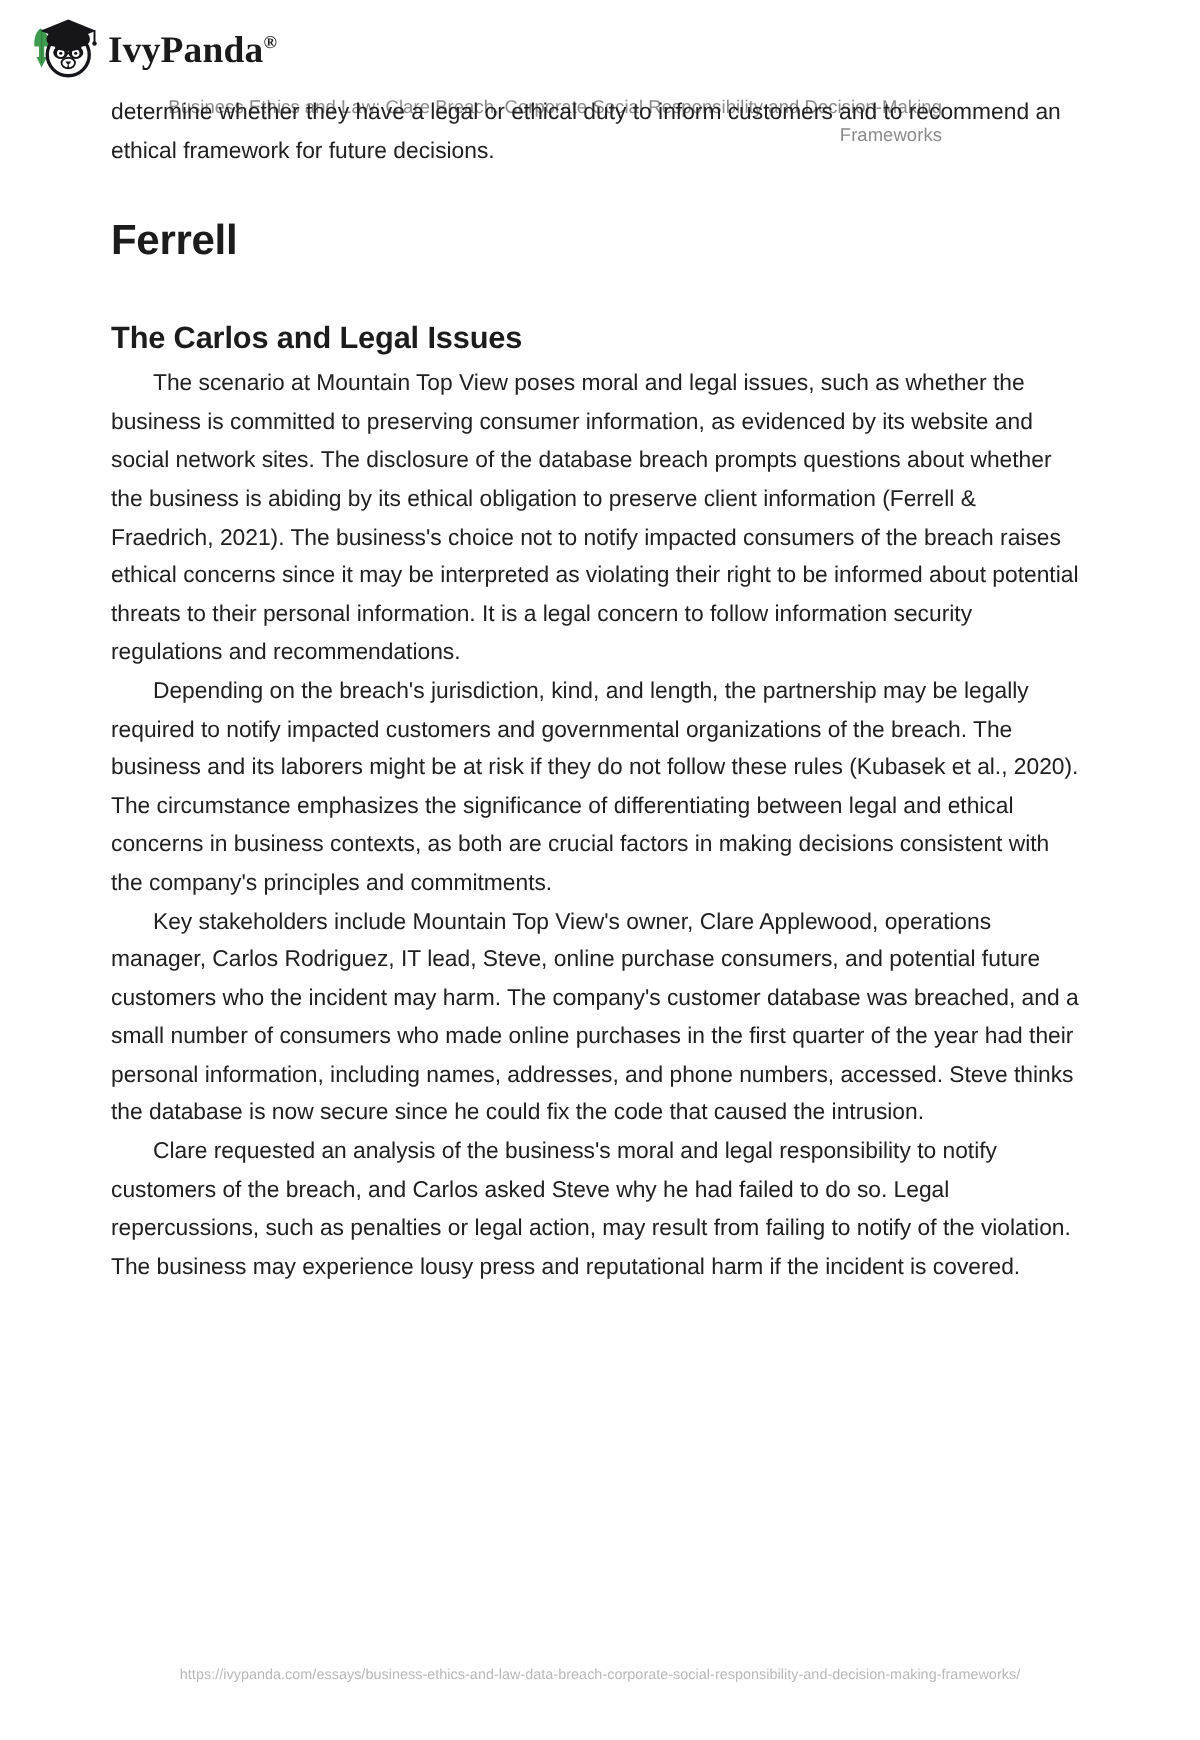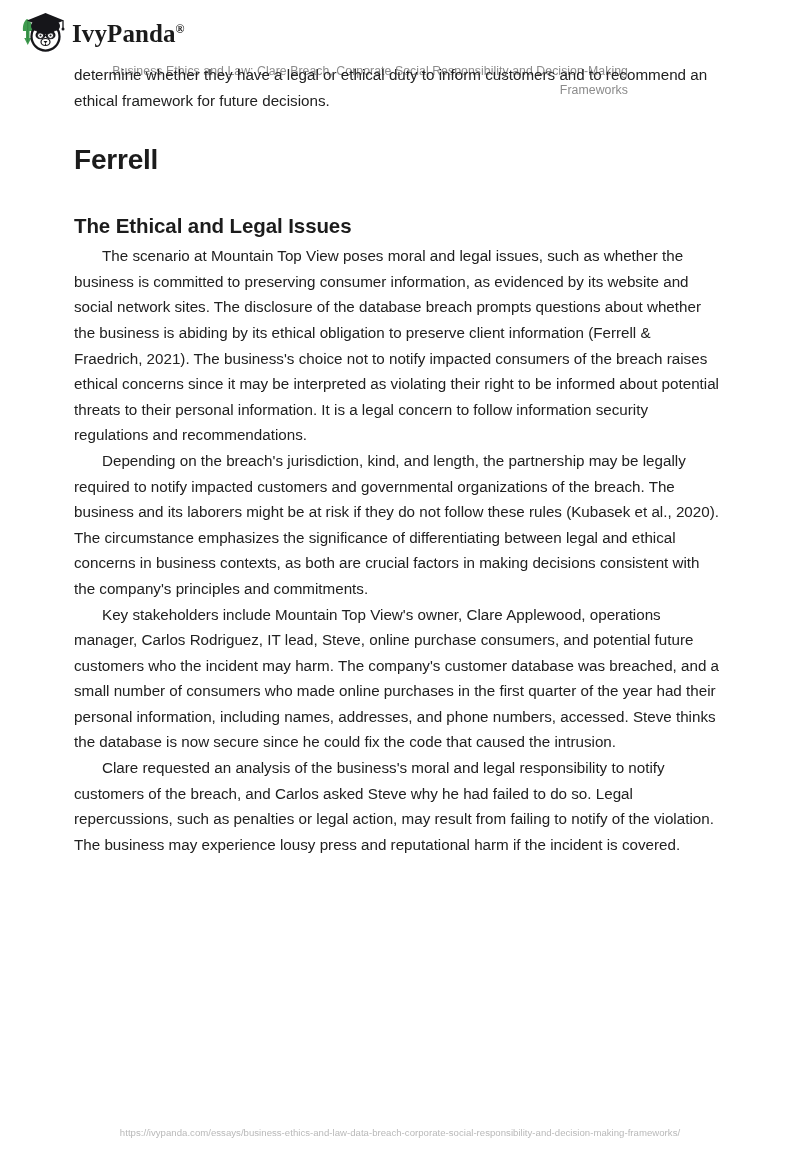--- a/index.html
+++ b/index.html
@@ -197,7 +197,7 @@
 
     <h1 class="h-analysis">Ferrell</h1>
 
-    <h2 class="h-sub">The Ethical and Legal Issues</h2>
+    <h2 class="h-sub">The Carlos and Legal Issues</h2>
 
     <p class="gap-para">The scenario at Mountain Top View poses moral and legal issues, such as whether the business is committed to preserving consumer information, as evidenced by its website and social network sites. The disclosure of the database breach prompts questions about whether the business is abiding by its ethical obligation to preserve client information (Ferrell &amp; Fraedrich, 2021). The business's choice not to notify impacted consumers of the breach raises ethical concerns since it may be interpreted as violating their right to be informed about potential threats to their personal information. It is a legal concern to follow information security regulations and recommendations.</p>
 

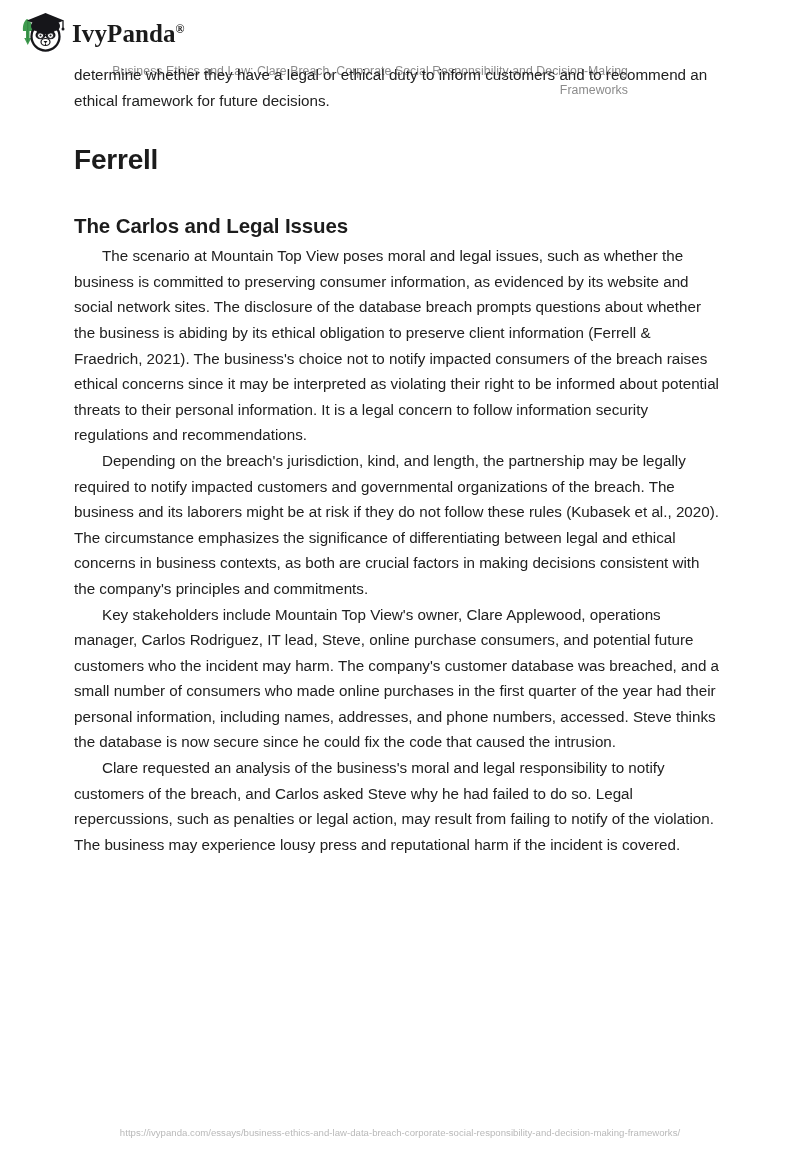--- a/index.html
+++ b/index.html
@@ -131,7 +131,7 @@
   .page-footer {
     position: absolute;
     left: 0;
-    bottom: 20px;
+    bottom: 36px;
     width: 800px;
     text-align: center;
     font-size: 9.6px;

